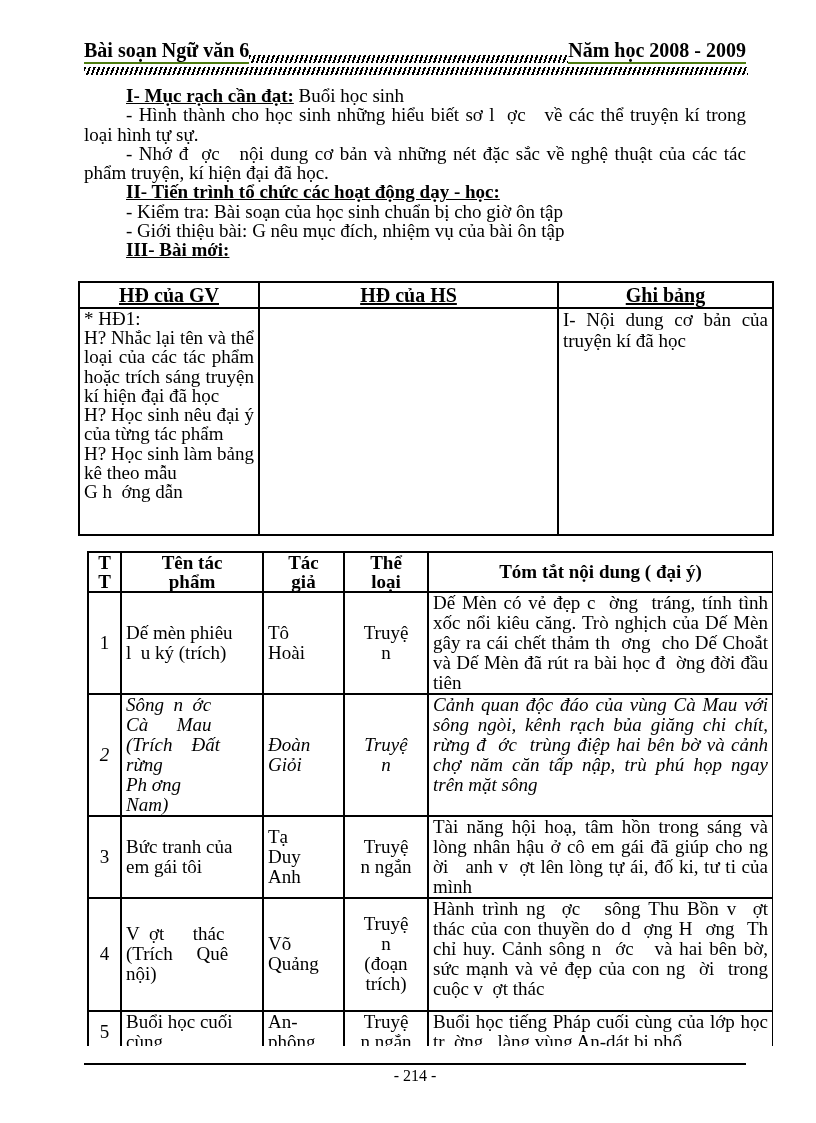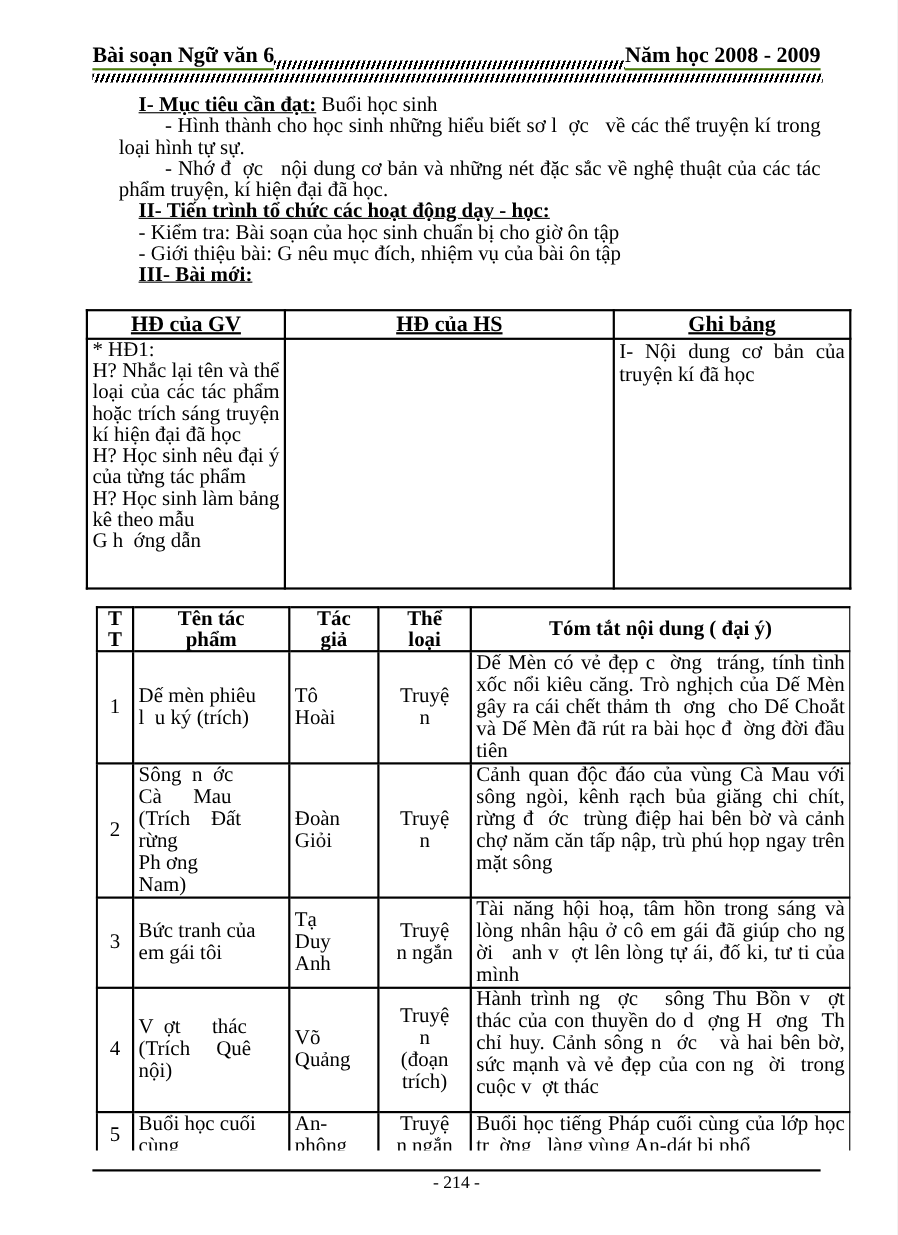--- a/index.html
+++ b/index.html
@@ -70,7 +70,7 @@
     <div class="hatch hrule"></div>
 
     <div class="content">
-      <p class="para"><span class="h-ul">I- Mục tiêu cần đạt:</span><span> Buổi học sinh</span></p>
+      <p class="para"><span class="h-ul">I- Mục rạch cần đạt:</span><span> Buổi học sinh</span></p>
       <p class="para just">- Hình thành cho học sinh những hiểu biết sơ l  ợc   về các thể truyện kí trong loại hình tự sự.</p>
       <p class="para just">- Nhớ đ  ợc   nội dung cơ bản và những nét đặc sắc về nghệ thuật của các tác phẩm truyện, kí hiện đại đã học.</p>
       <p class="para"><span class="h-ul">II- Tiến trình tổ chức các hoạt động dạy - học:</span></p>

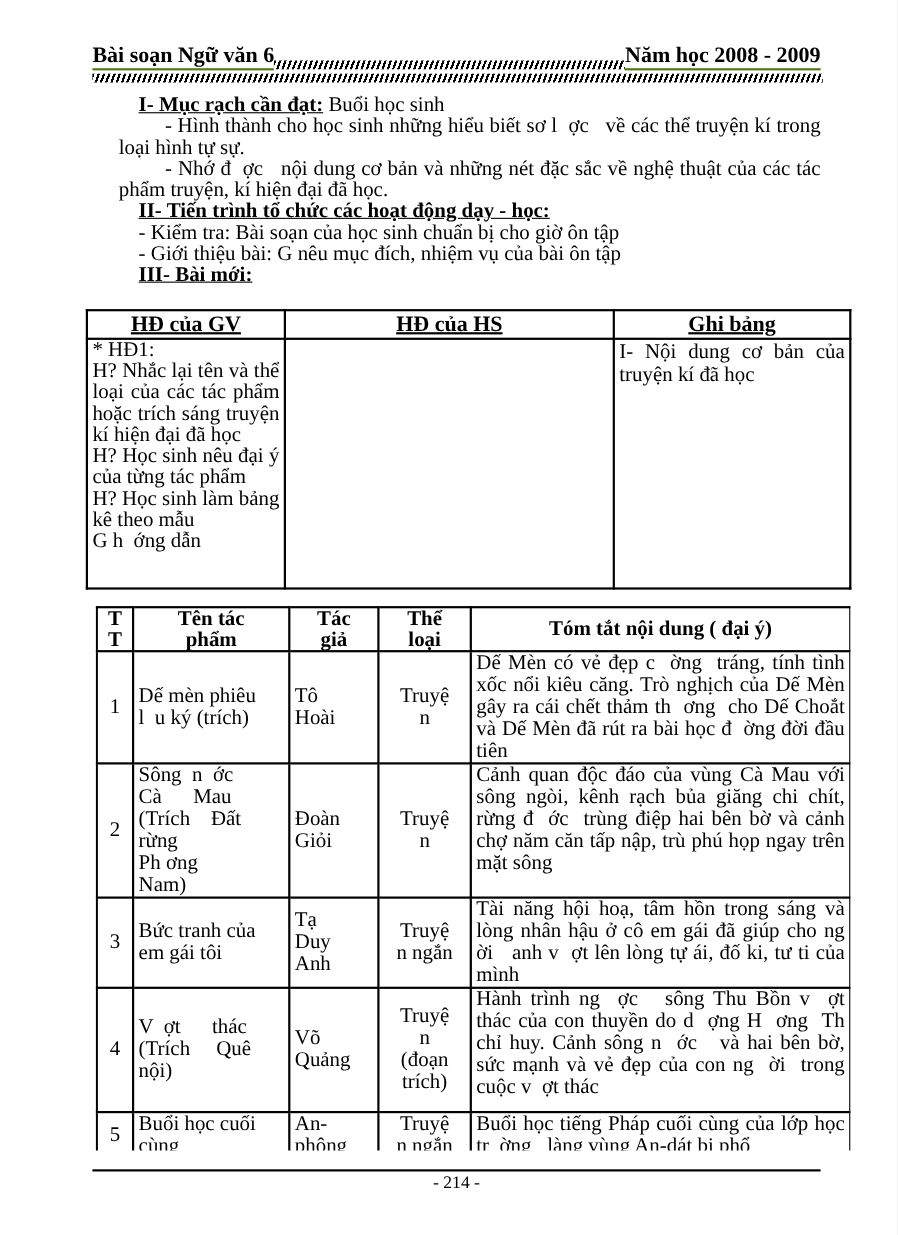--- a/index.html
+++ b/index.html
@@ -23,7 +23,7 @@
   
   .content { margin-top:11px; font-size:19px; line-height:19.3px; width:662px; }
   .para { margin:0; text-indent:42px; white-space:pre-wrap; }
-  .just { text-align:justify;margin-left:24px; }
+  .just { text-align:justify; }
   .h-ul { font-weight:bold; text-decoration:underline; }
 
   

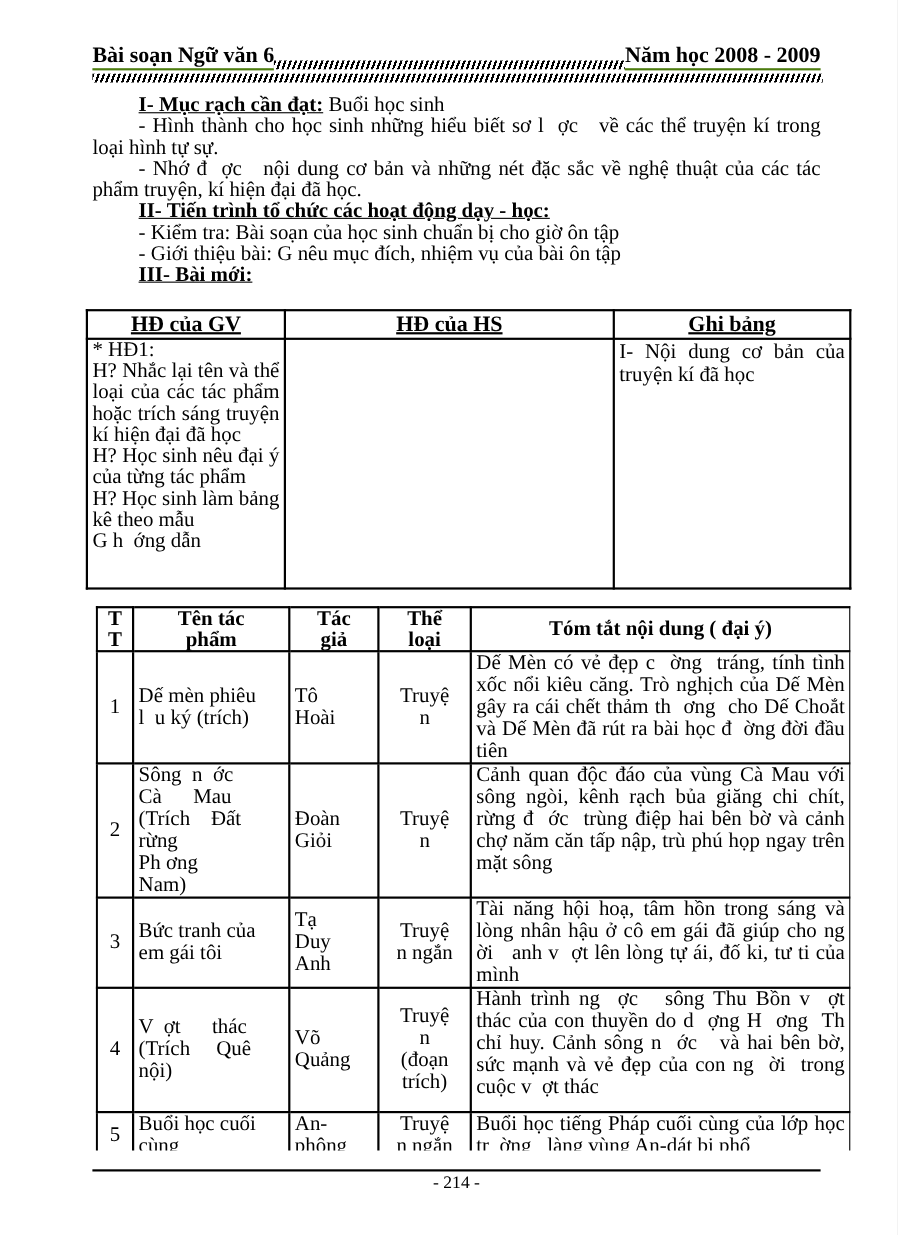--- a/index.html
+++ b/index.html
@@ -44,7 +44,7 @@
   .genre  { text-align:center; vertical-align:middle; white-space:pre-line; }
   .sum    { text-align:justify; white-space:pre-wrap; vertical-align:top; }
   .t2 tr.r1 td { height:99px; }
-  .t2 tr.r2 td { height:115px; }
+  .t2 tr.r2 td { height:115px;font-style:italic; }
   .t2 tr.r3 td { height:75px; }
   .t2 tr.r4 td { height:111px; }
 

